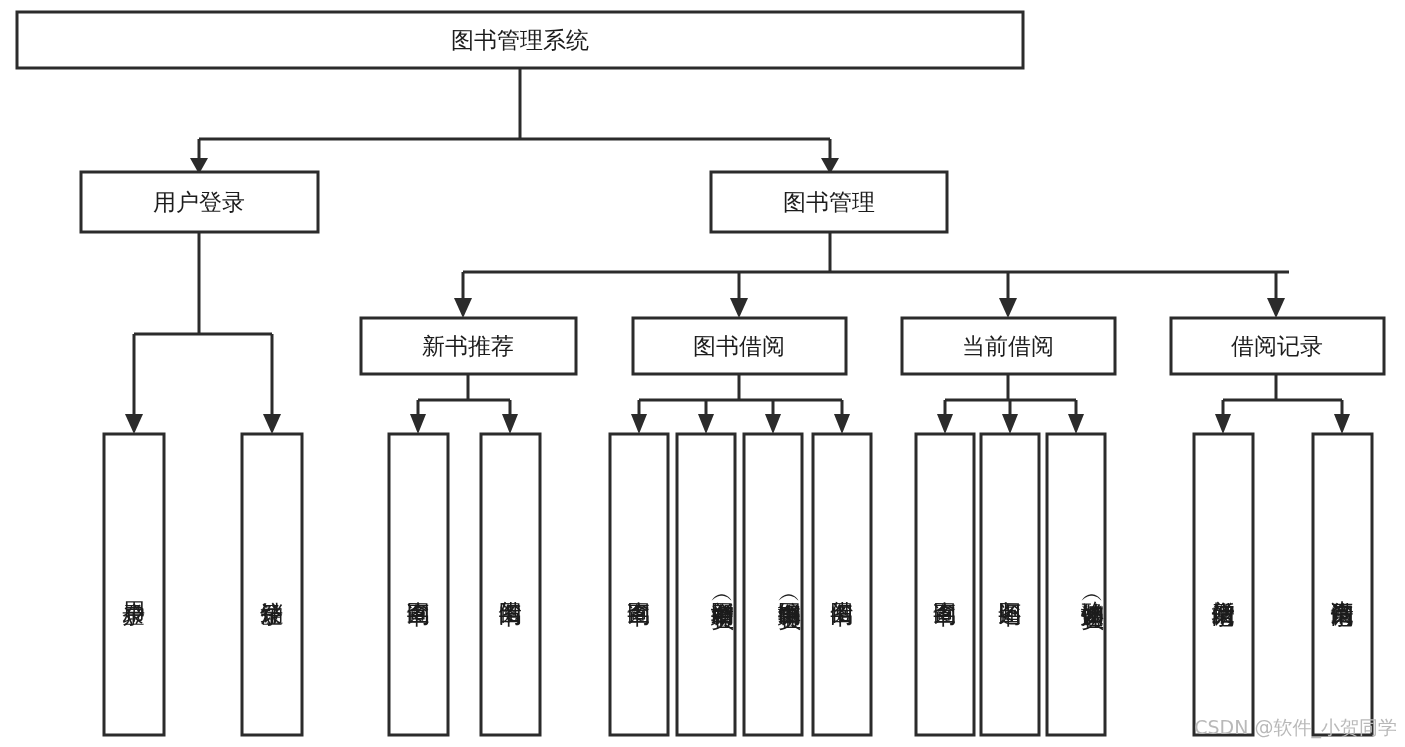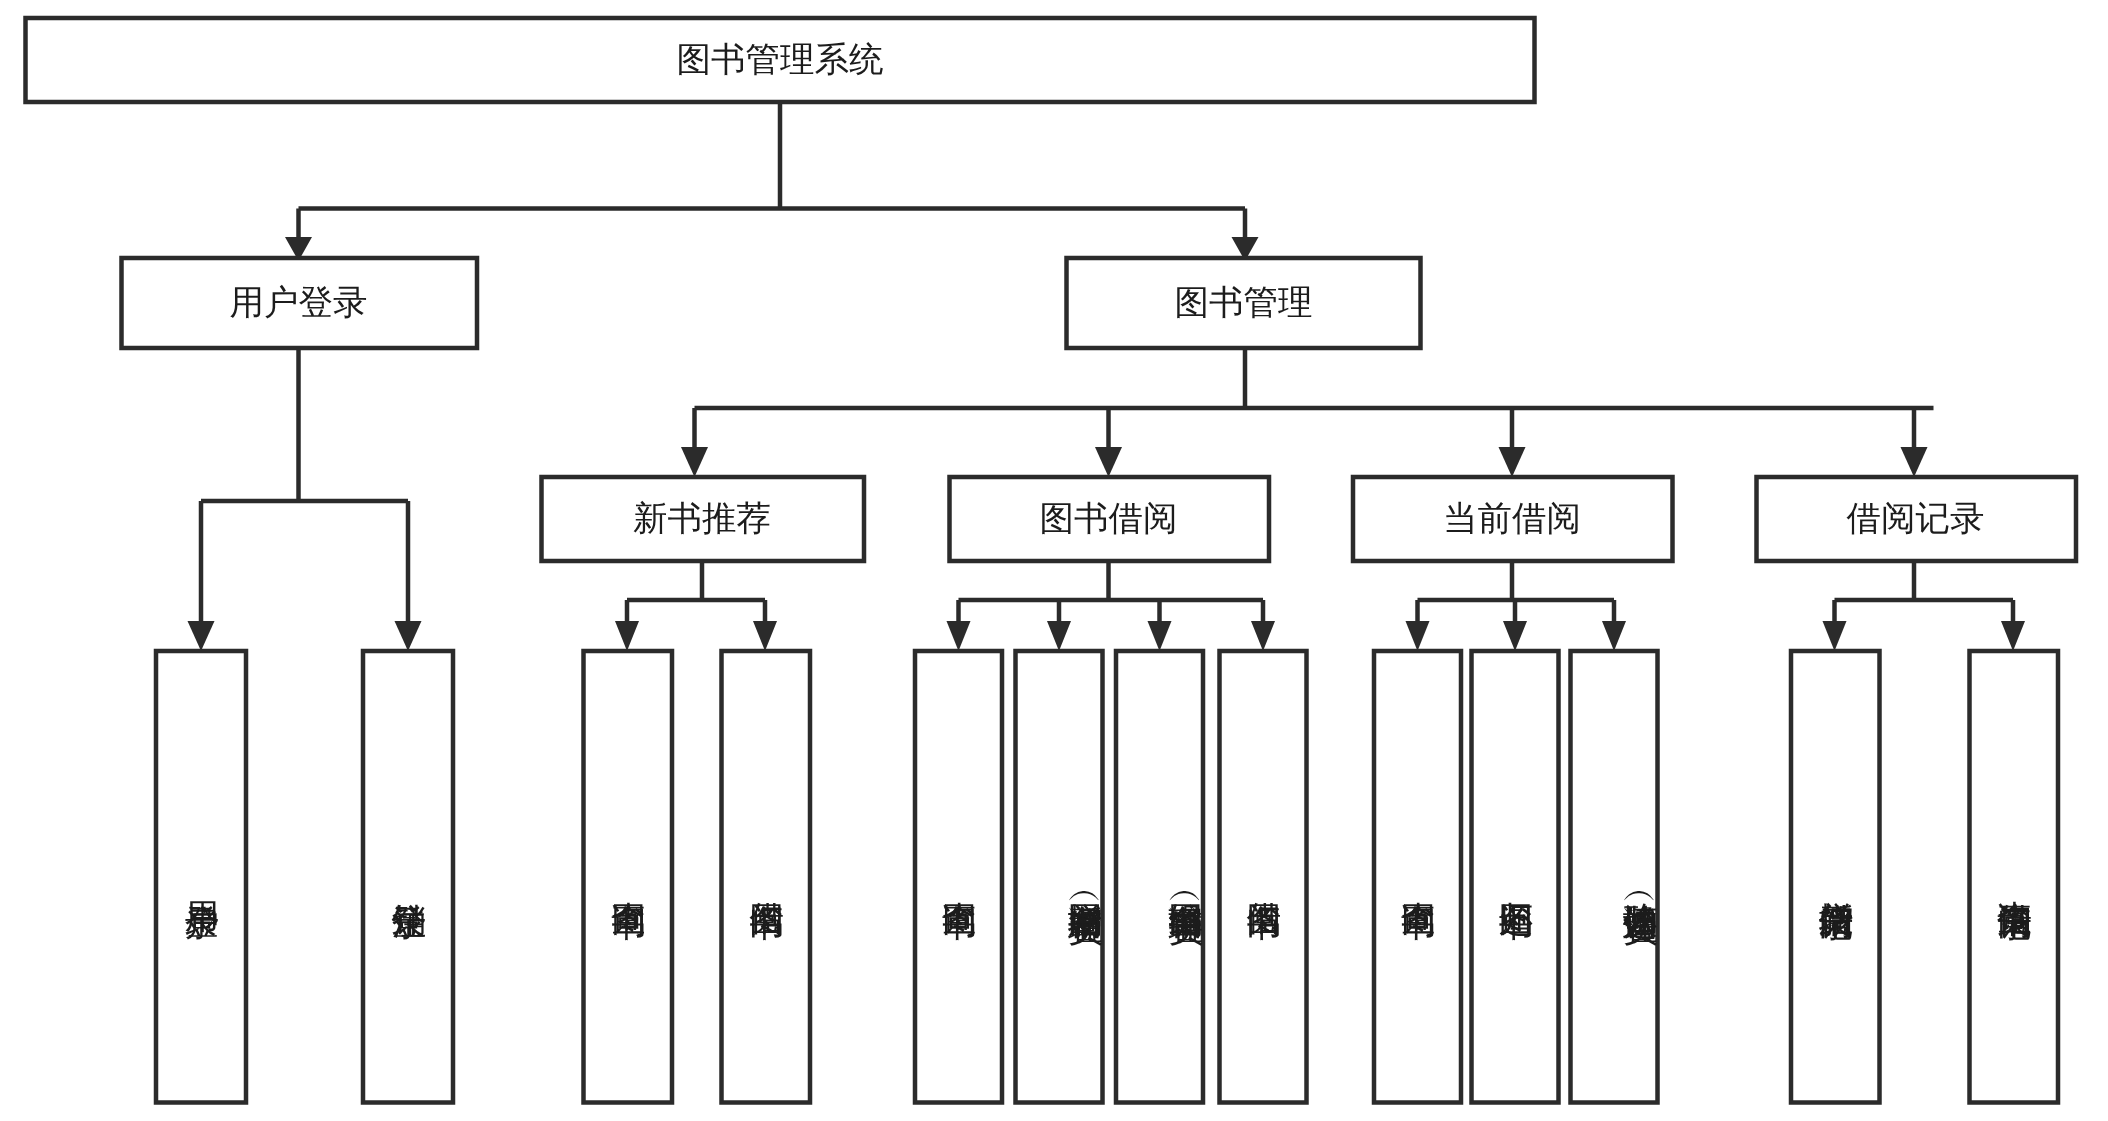--- a/index.html
+++ b/index.html
@@ -230,6 +230,7 @@
   <div class="vlabel" style="left:1194px; top:434px; width:59px; height:301px;">新增借阅记录</div>
   <div class="vlabel" style="left:1313px; top:434px; width:59px; height:301px;">查询借阅记录</div>
 
+  <div class="watermark">CSDN @软件_小贺同学</div>
 </div>
 
 </body></html>

